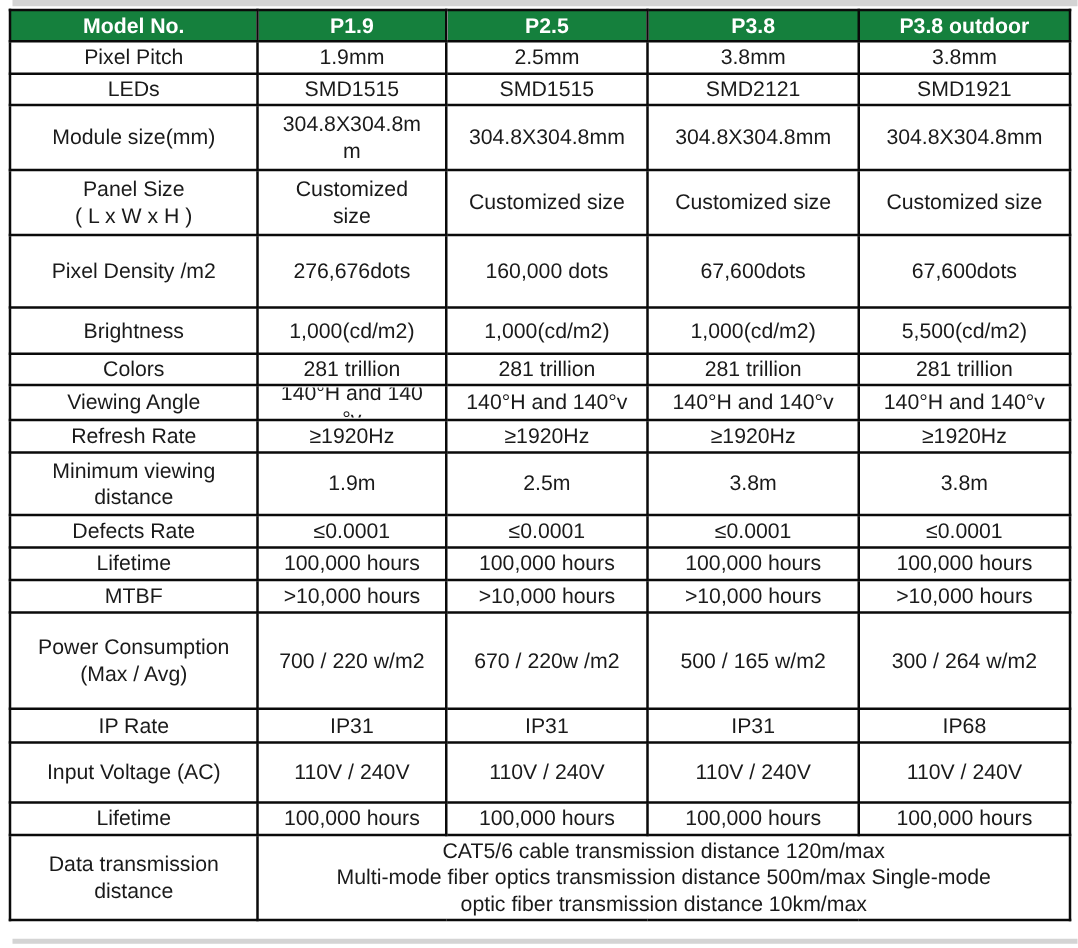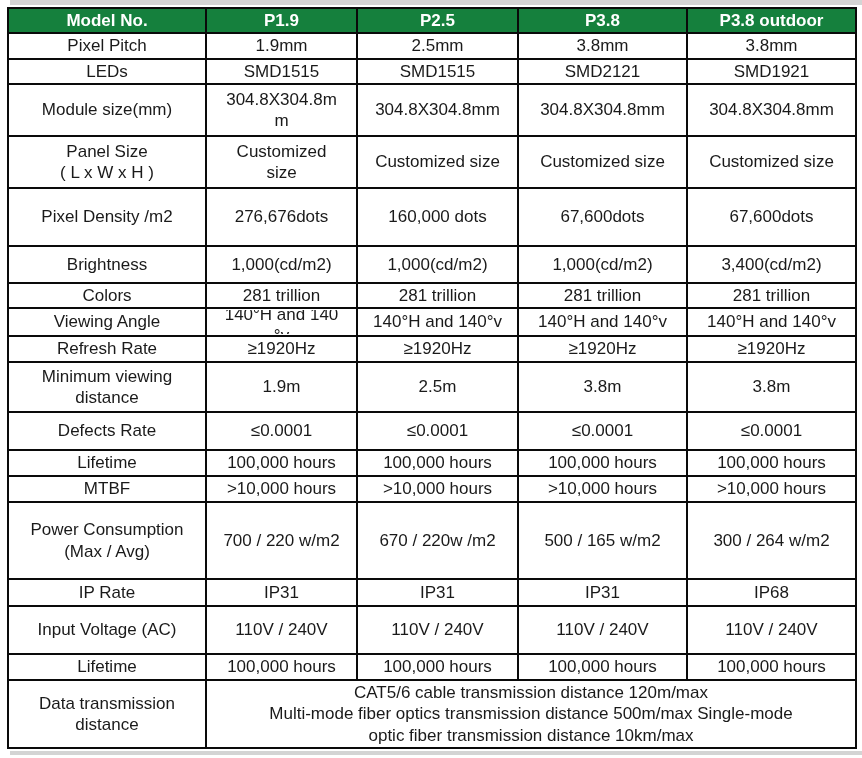--- a/index.html
+++ b/index.html
@@ -140,7 +140,7 @@
         <td>1,000(cd/m2)</td>
         <td>1,000(cd/m2)</td>
         <td>1,000(cd/m2)</td>
-        <td>3,400(cd/m2)</td>
+        <td>5,500(cd/m2)</td>
       </tr>
       <tr style="height: 25px; margin-top: 48px;">
         <td>Colors</td>

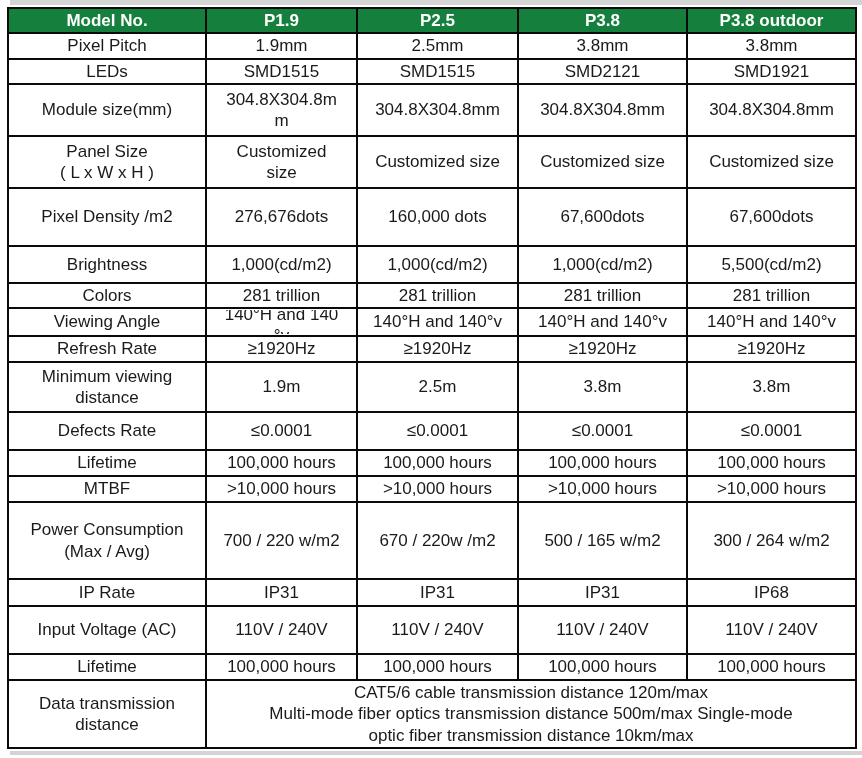--- a/index.html
+++ b/index.html
@@ -174,7 +174,7 @@
         <td>3.8m</td>
         <td>3.8m</td>
       </tr>
-      <tr style="height: 38px;">
+      <tr style="height: 26px;">
         <td>Defects Rate</td>
         <td>≤0.0001</td>
         <td>≤0.0001</td>

